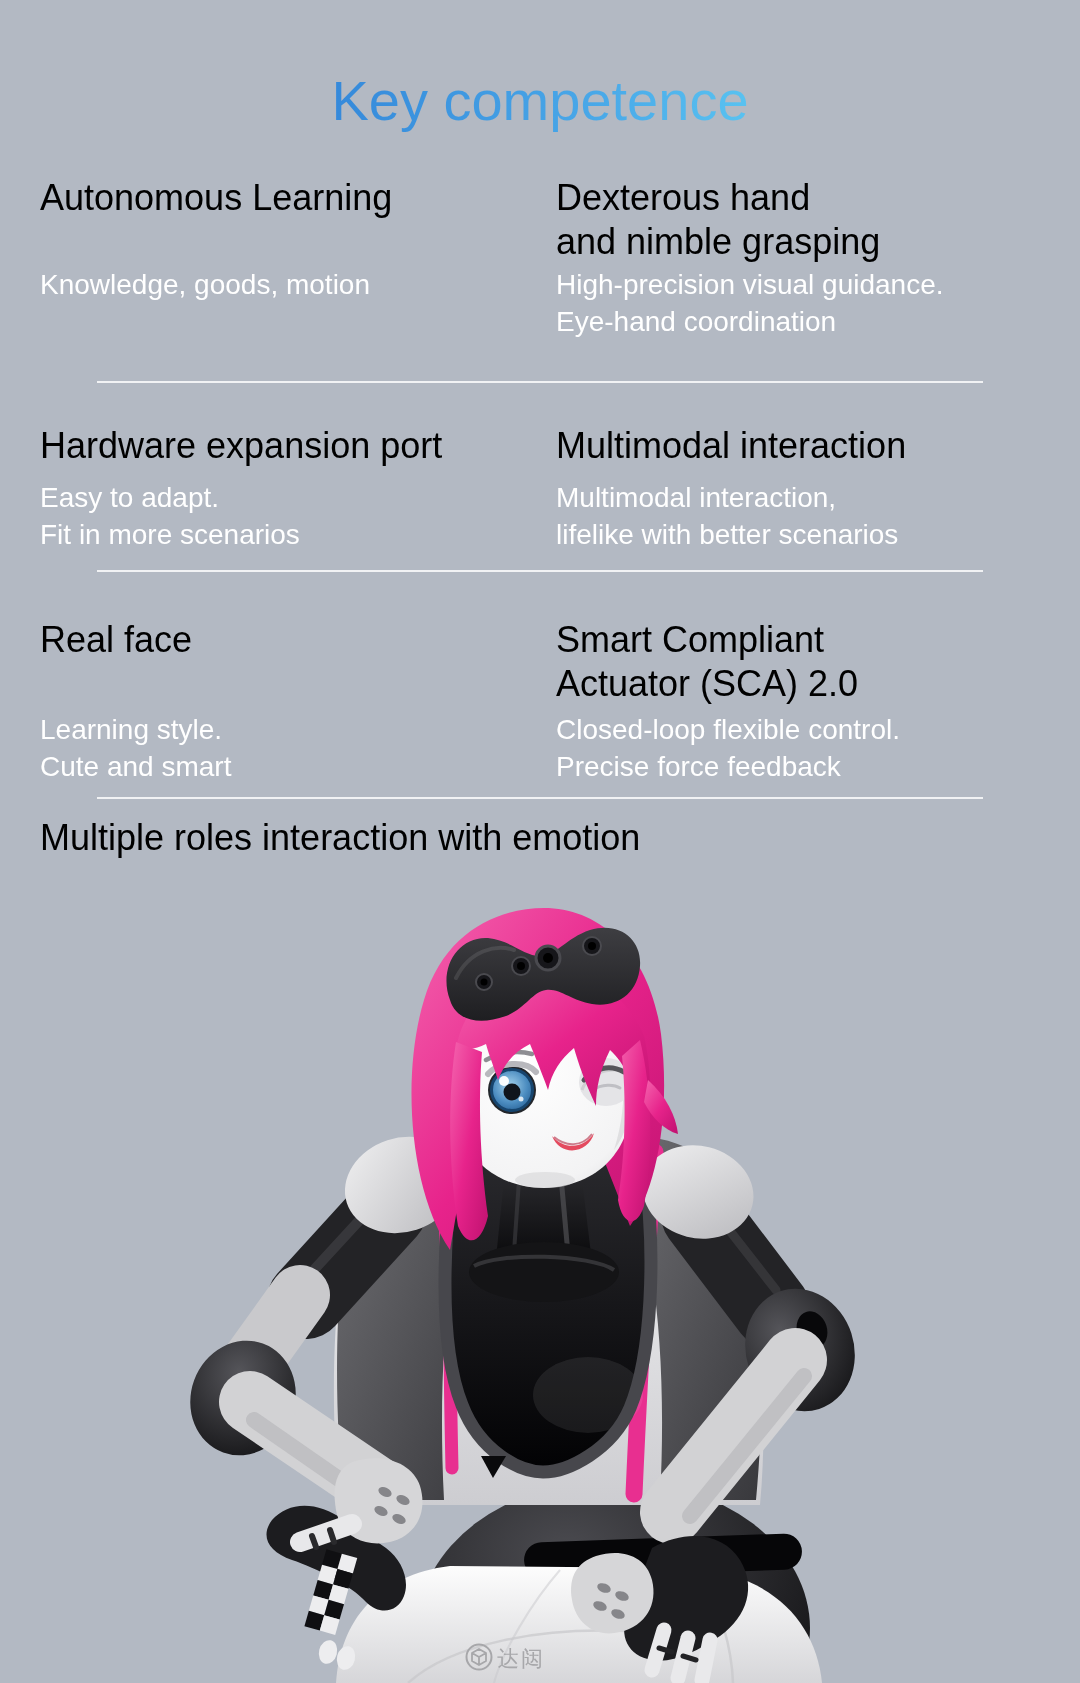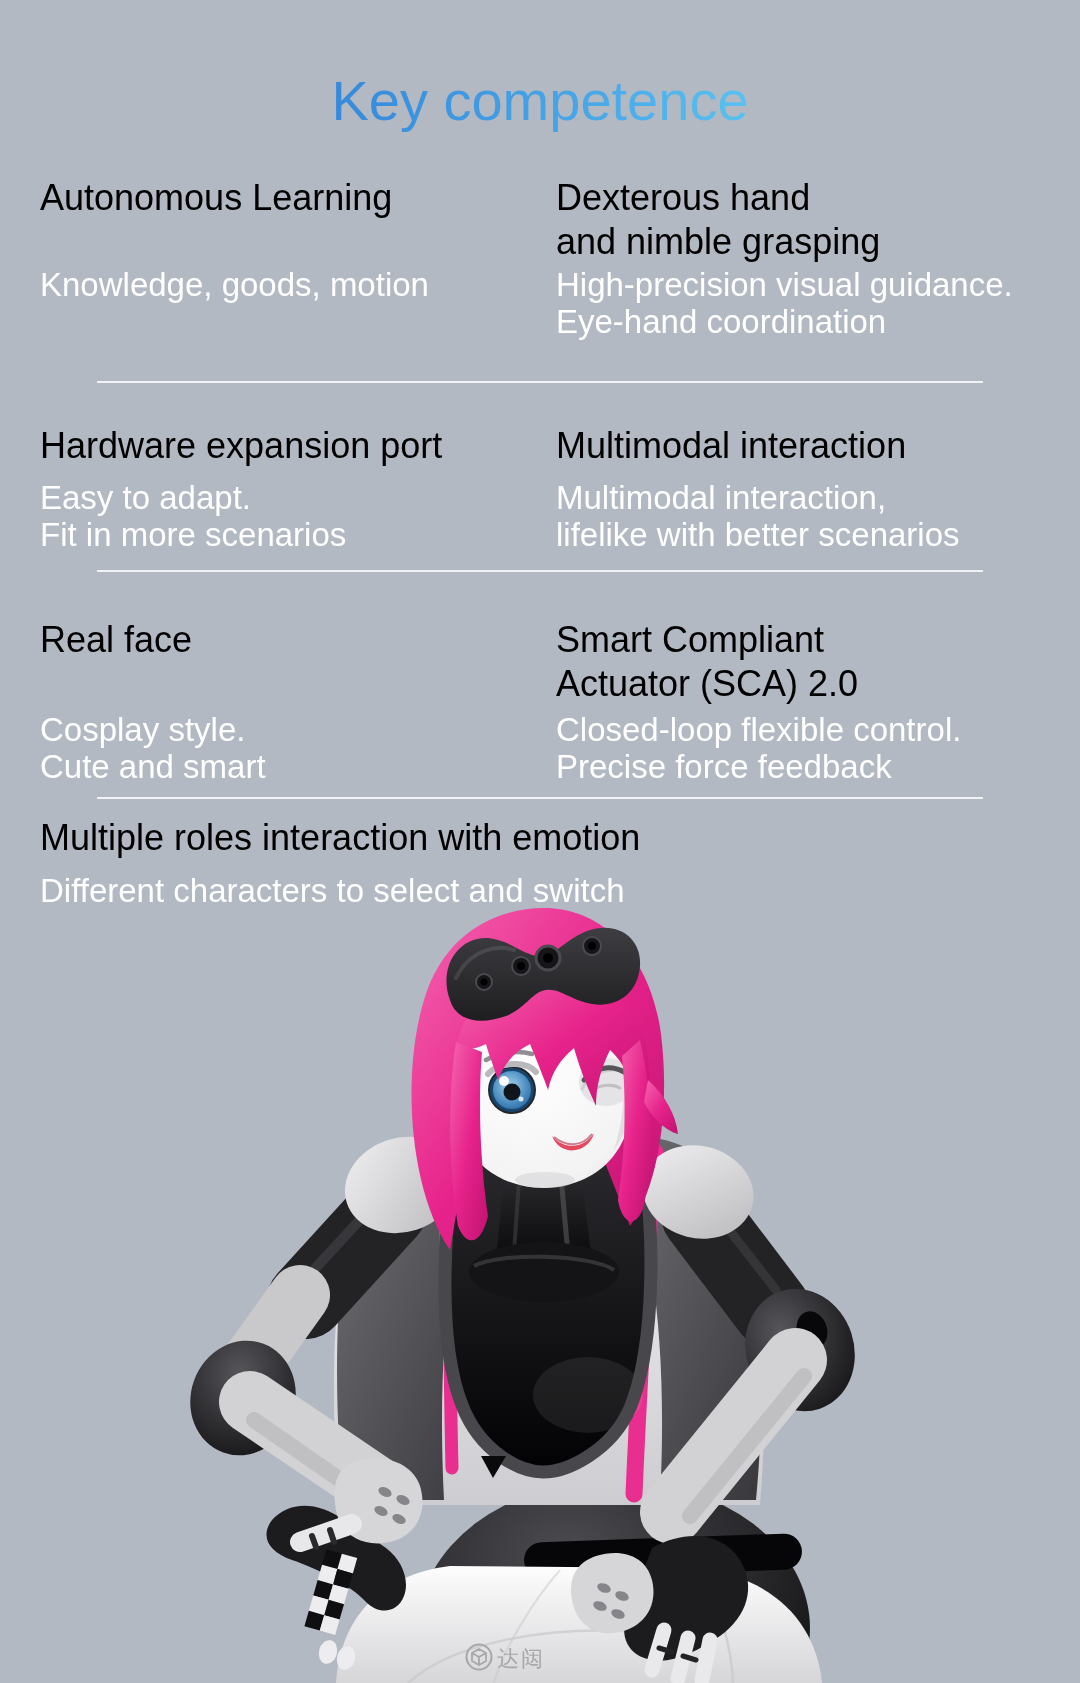--- a/index.html
+++ b/index.html
@@ -23,7 +23,7 @@
   .col-r{position:absolute;left:556px;width:500px;}
   .sec-title{color:#000000;font-size:36px;line-height:44px;font-weight:400;}
   .sec-title span{display:block;}
-  .sec-body{color:#ffffff;font-size:33px;line-height:37px;font-weight:400;}
+  .sec-body{color:#ffffff;font-size:28px;line-height:37px;font-weight:400;}
   .sec-body span{display:block;}
   .t-area-1{height:90px;}   
   .t-area-2{height:55px;}   

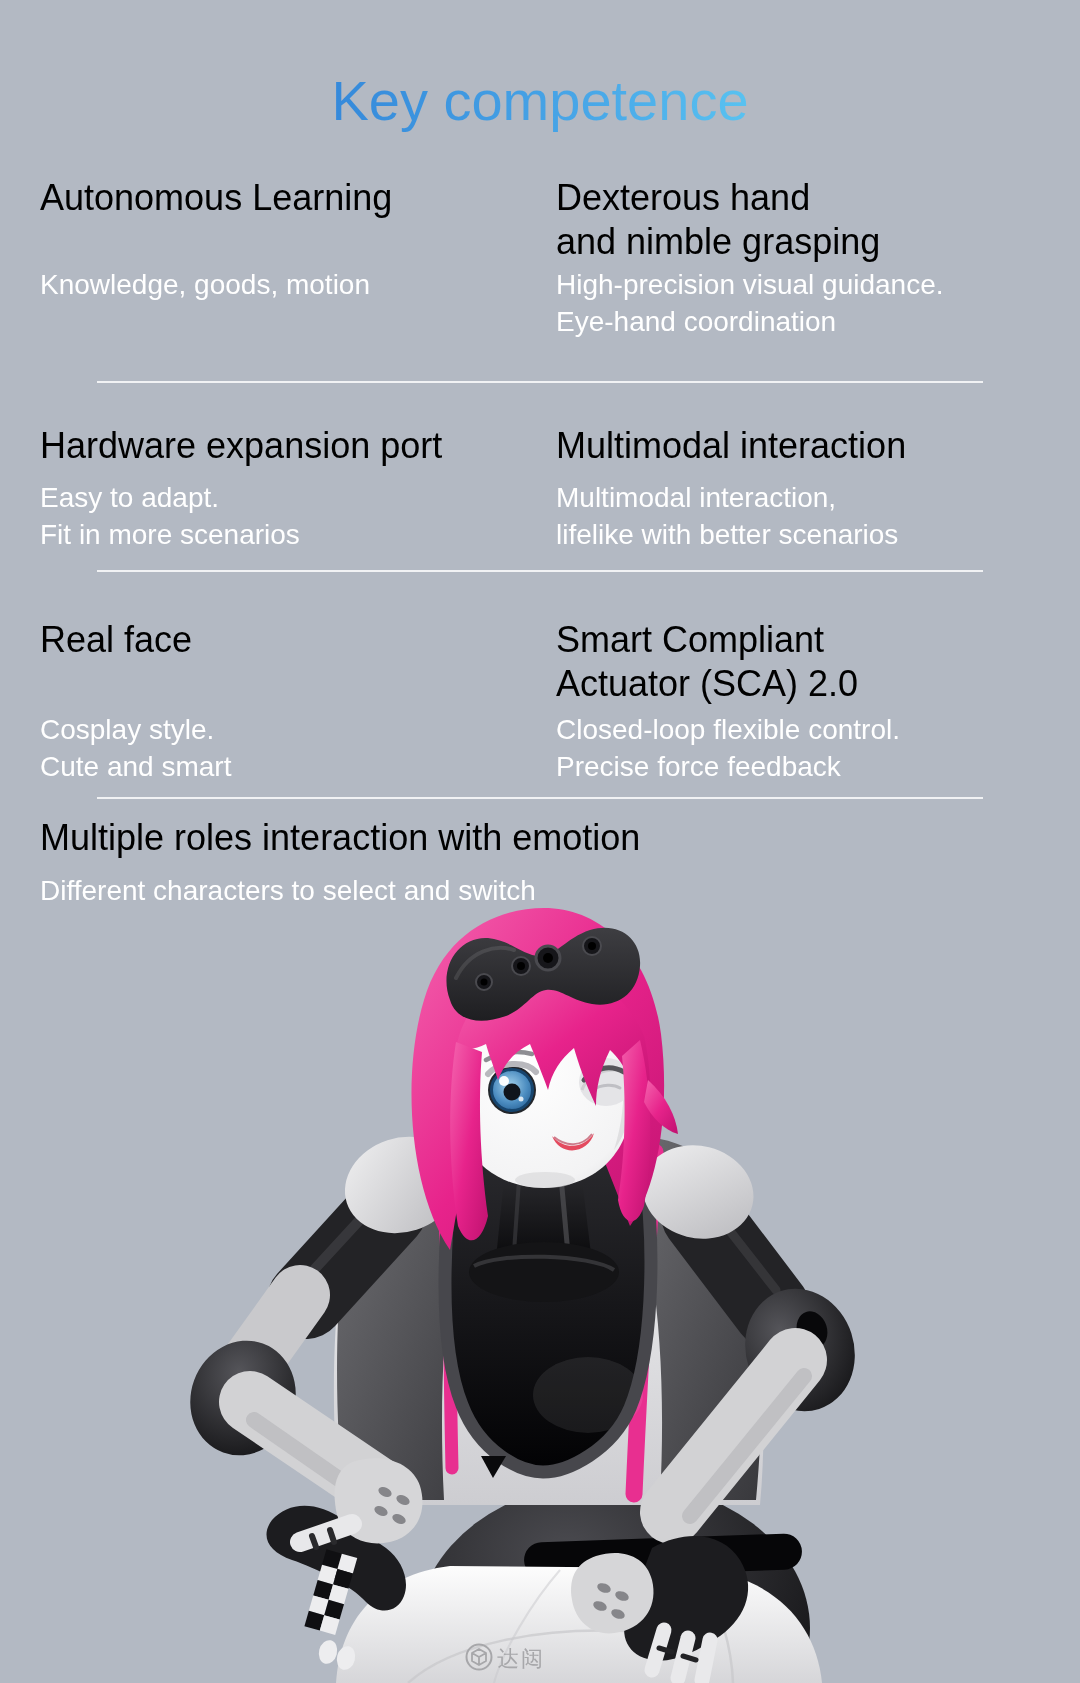--- a/index.html
+++ b/index.html
@@ -96,7 +96,7 @@
         <span>Real face</span>
       </div>
       <div class="sec-body">
-        <span>Cosplay style.</span>
+        <span>Learning style.</span>
         <span>Cute and smart</span>
       </div>
     </div>

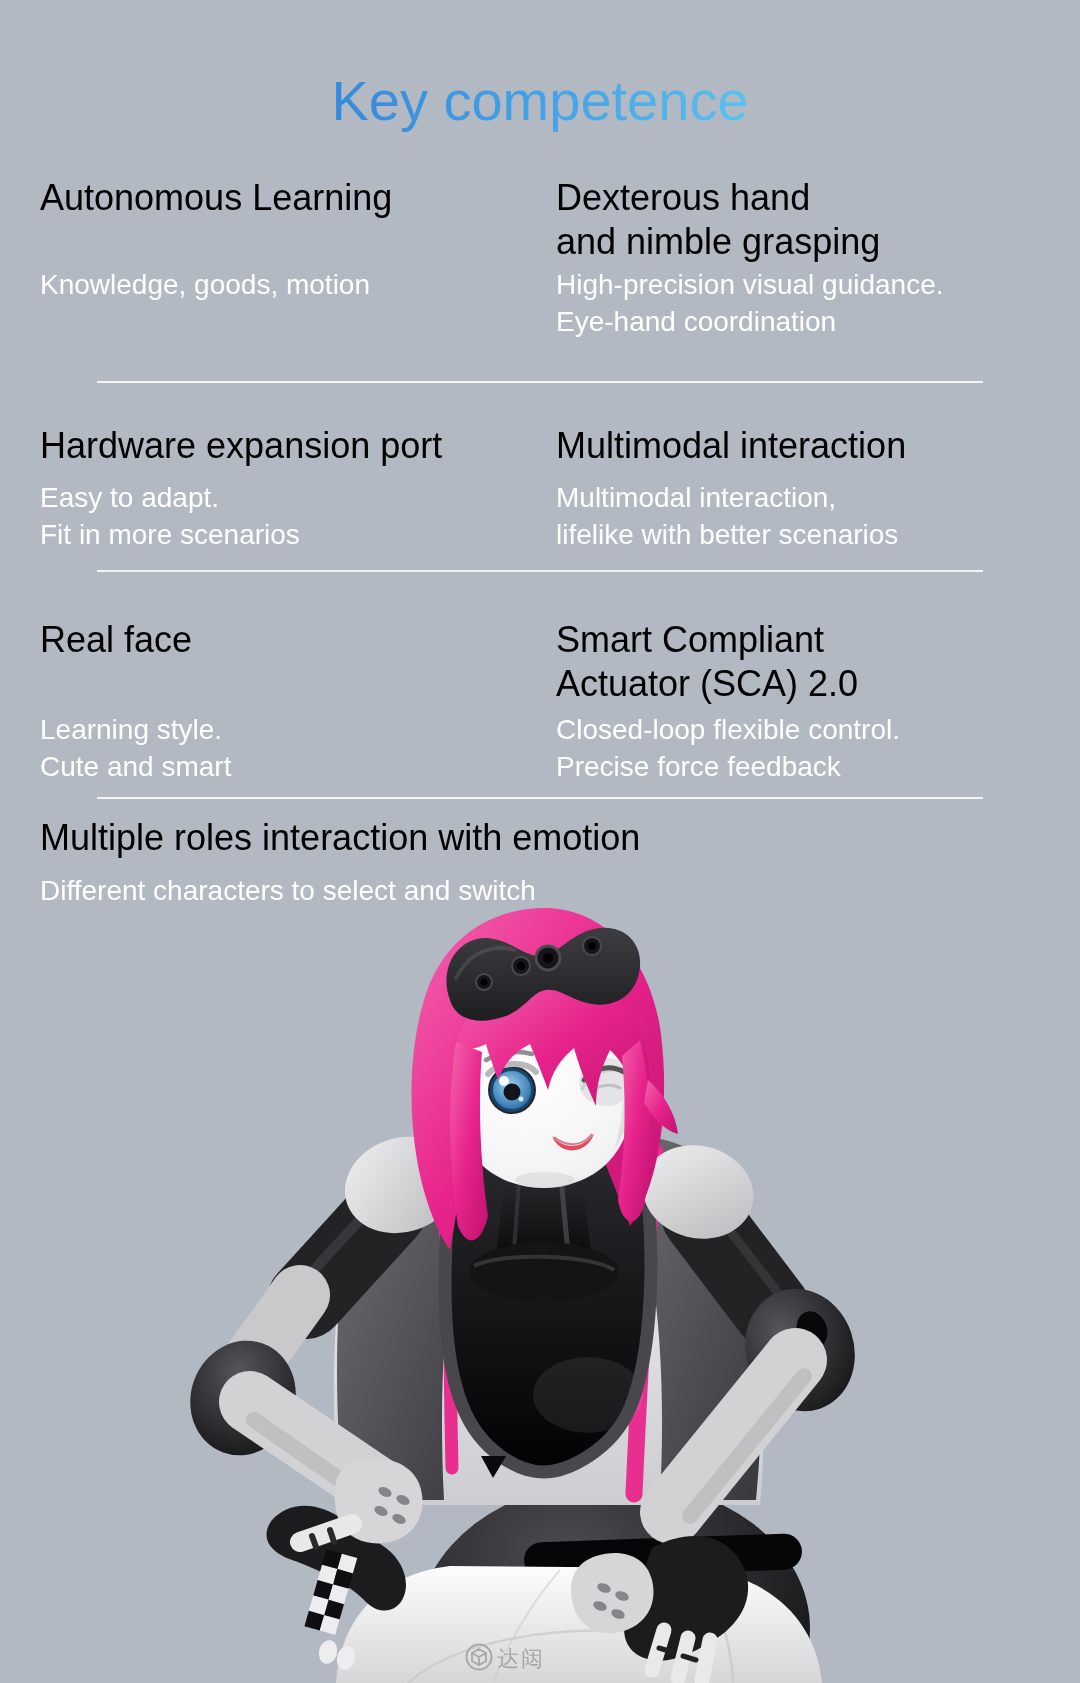--- a/index.html
+++ b/index.html
@@ -119,9 +119,6 @@
       <div class="sec-title t-area-4">
         <span>Multiple roles interaction with emotion</span>
       </div>
-      <div class="sec-body">
-        <span>Different characters to select and switch</span>
-      </div>
     </div>
   </div>
 

